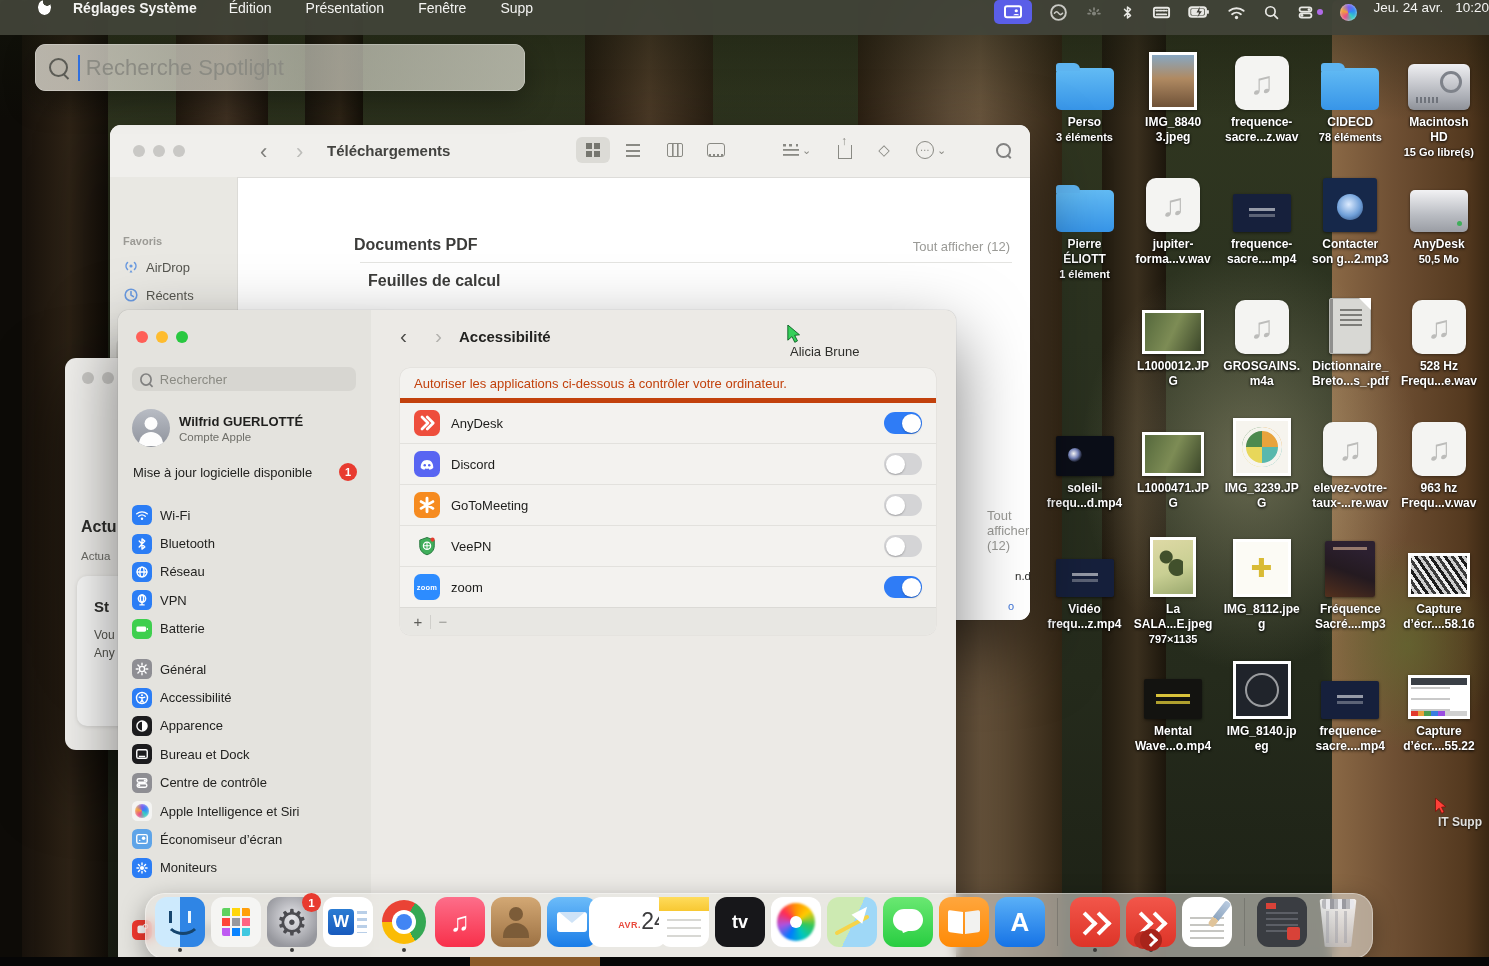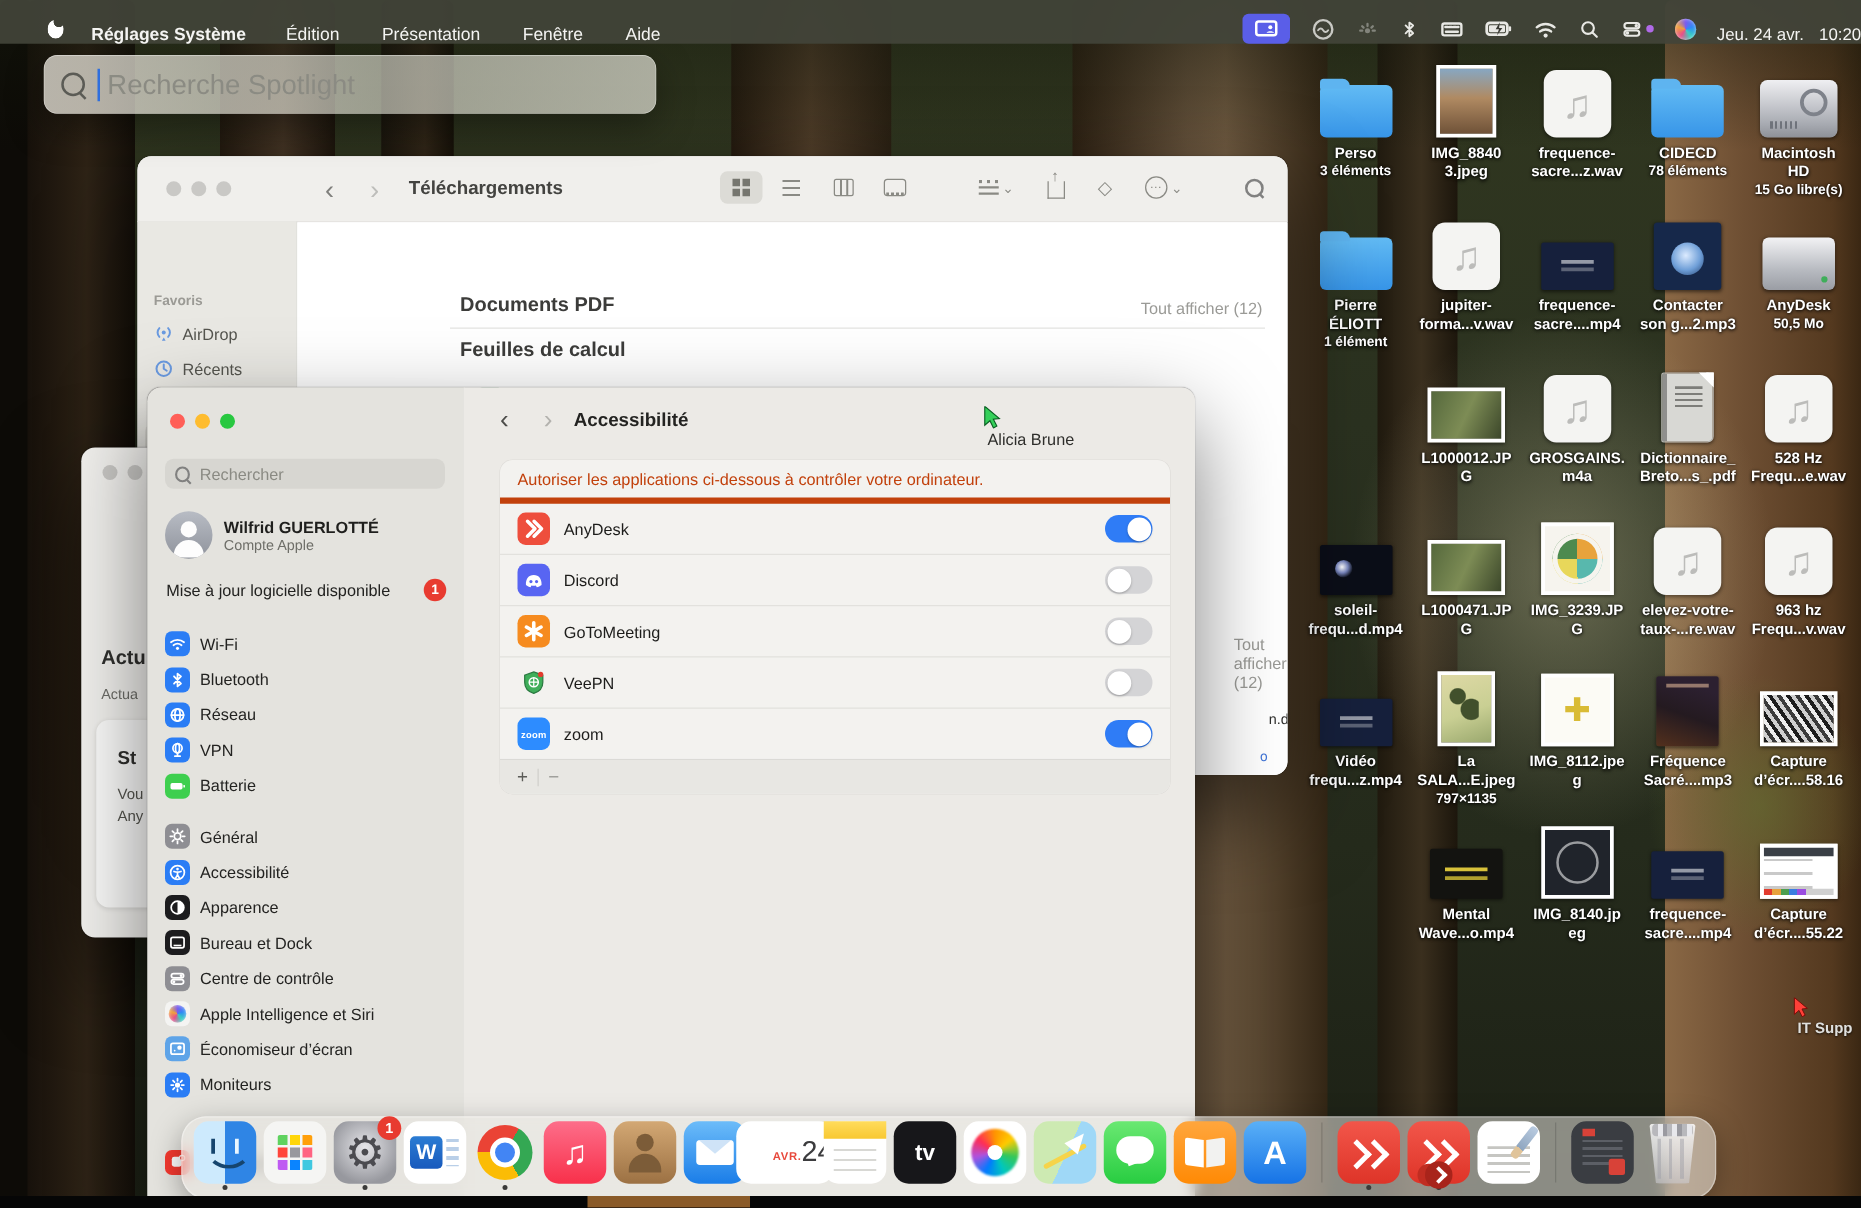--- a/index.html
+++ b/index.html
@@ -25,7 +25,7 @@
 
   
   #menu-bar{position:absolute;left:0;top:0;width:100%;height:35px;z-index:90;
-    background:rgba(66,68,57,.92);display:flex;align-items:flex-end;color:#f4f4f2;font-size:14px;}
+    background:rgba(66,68,57,.92);display:flex;align-items:flex-start;color:#f4f4f2;font-size:14px;}
   #menu-bar .apple{margin-left:38px;font-size:16px;line-height:1;}
   .apple-logo{display:inline-block;width:13px;height:15px;background:#fff;
     -webkit-mask:radial-gradient(circle at 70% 10%,transparent 4px,#000 4.5px);

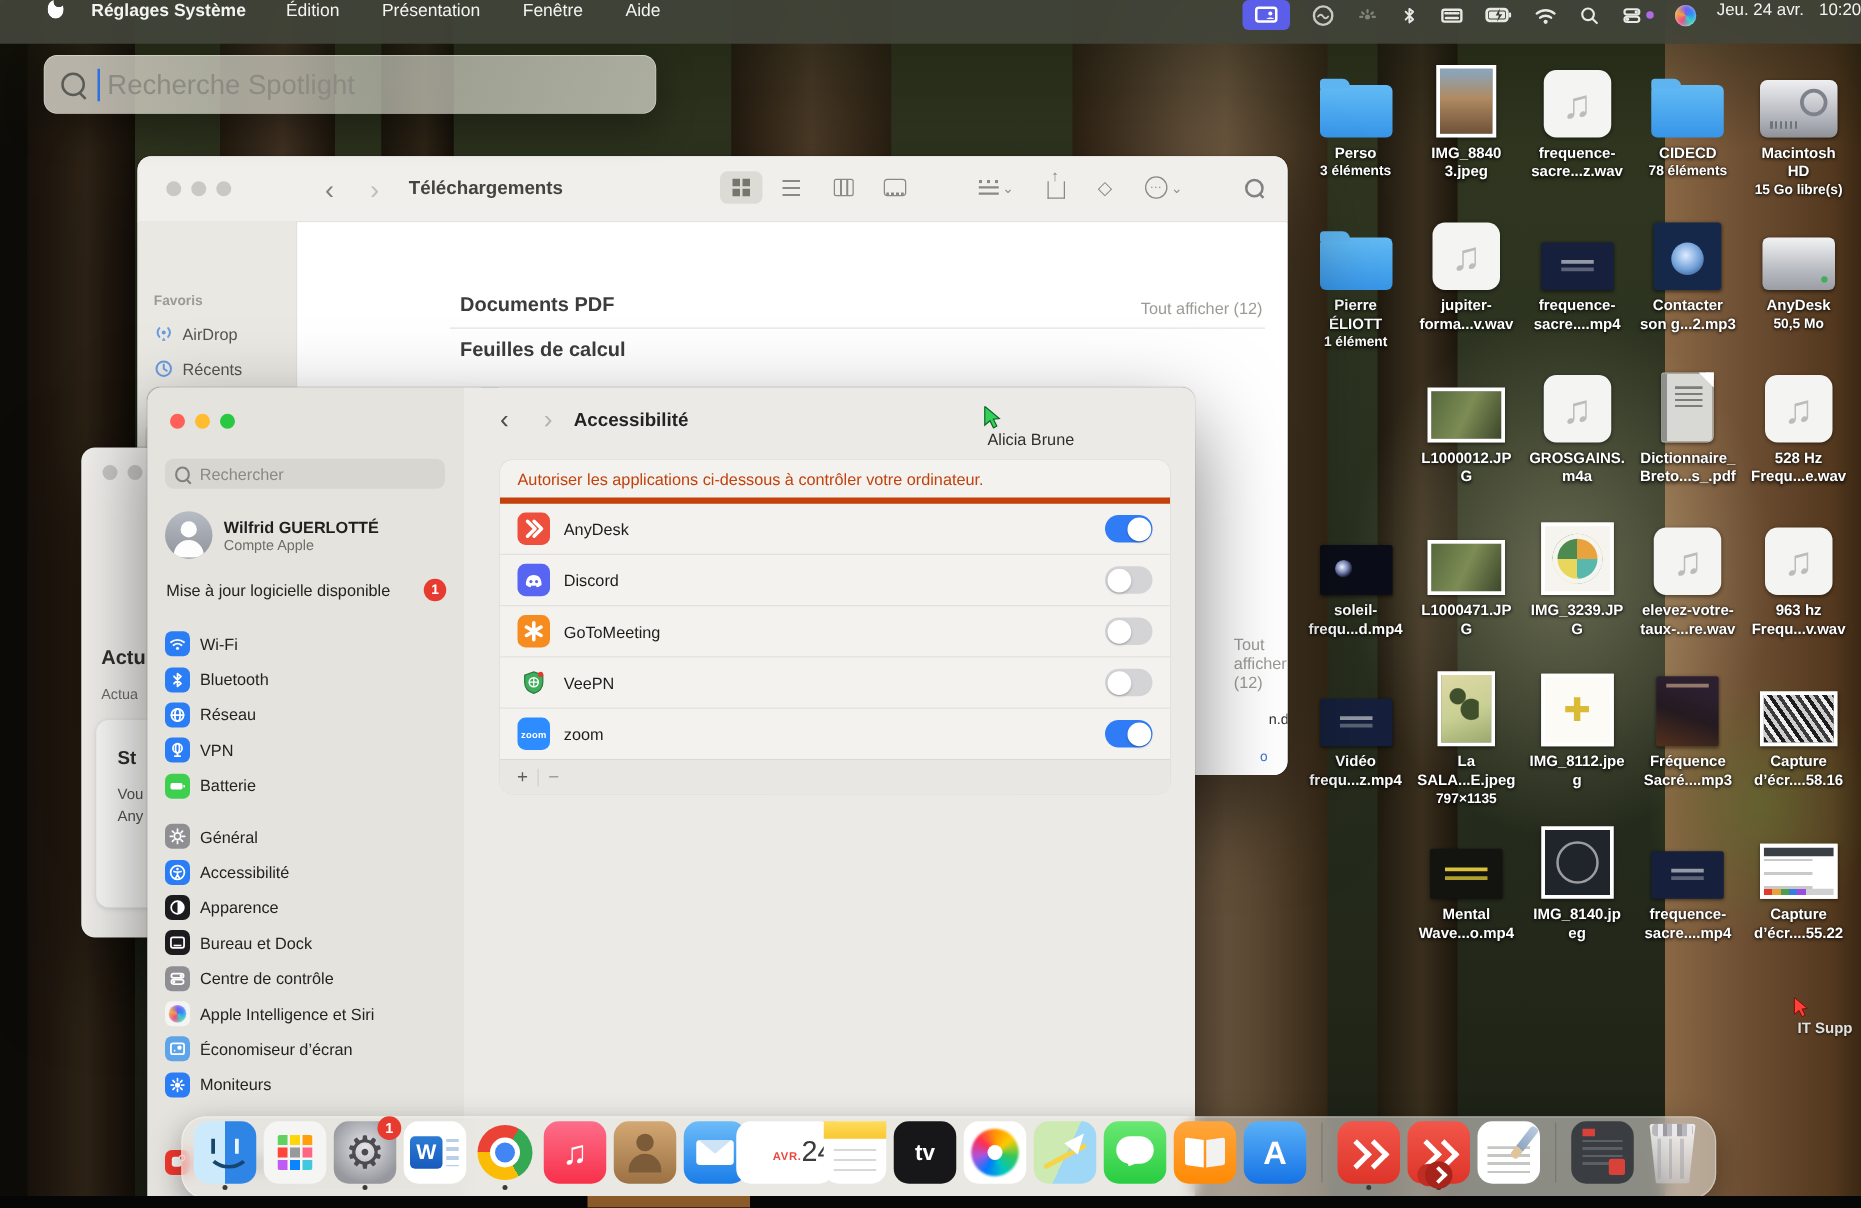--- a/index.html
+++ b/index.html
@@ -1027,7 +1027,7 @@
         <span>Édition</span>
         <span>Présentation</span>
         <span>Fenêtre</span>
-        <span>Aide</span>
+        <span>Supp</span>
       </span>
     <span id="status-area">
         <span class="st-item st-chip" style="color: rgb(255, 255, 255);">

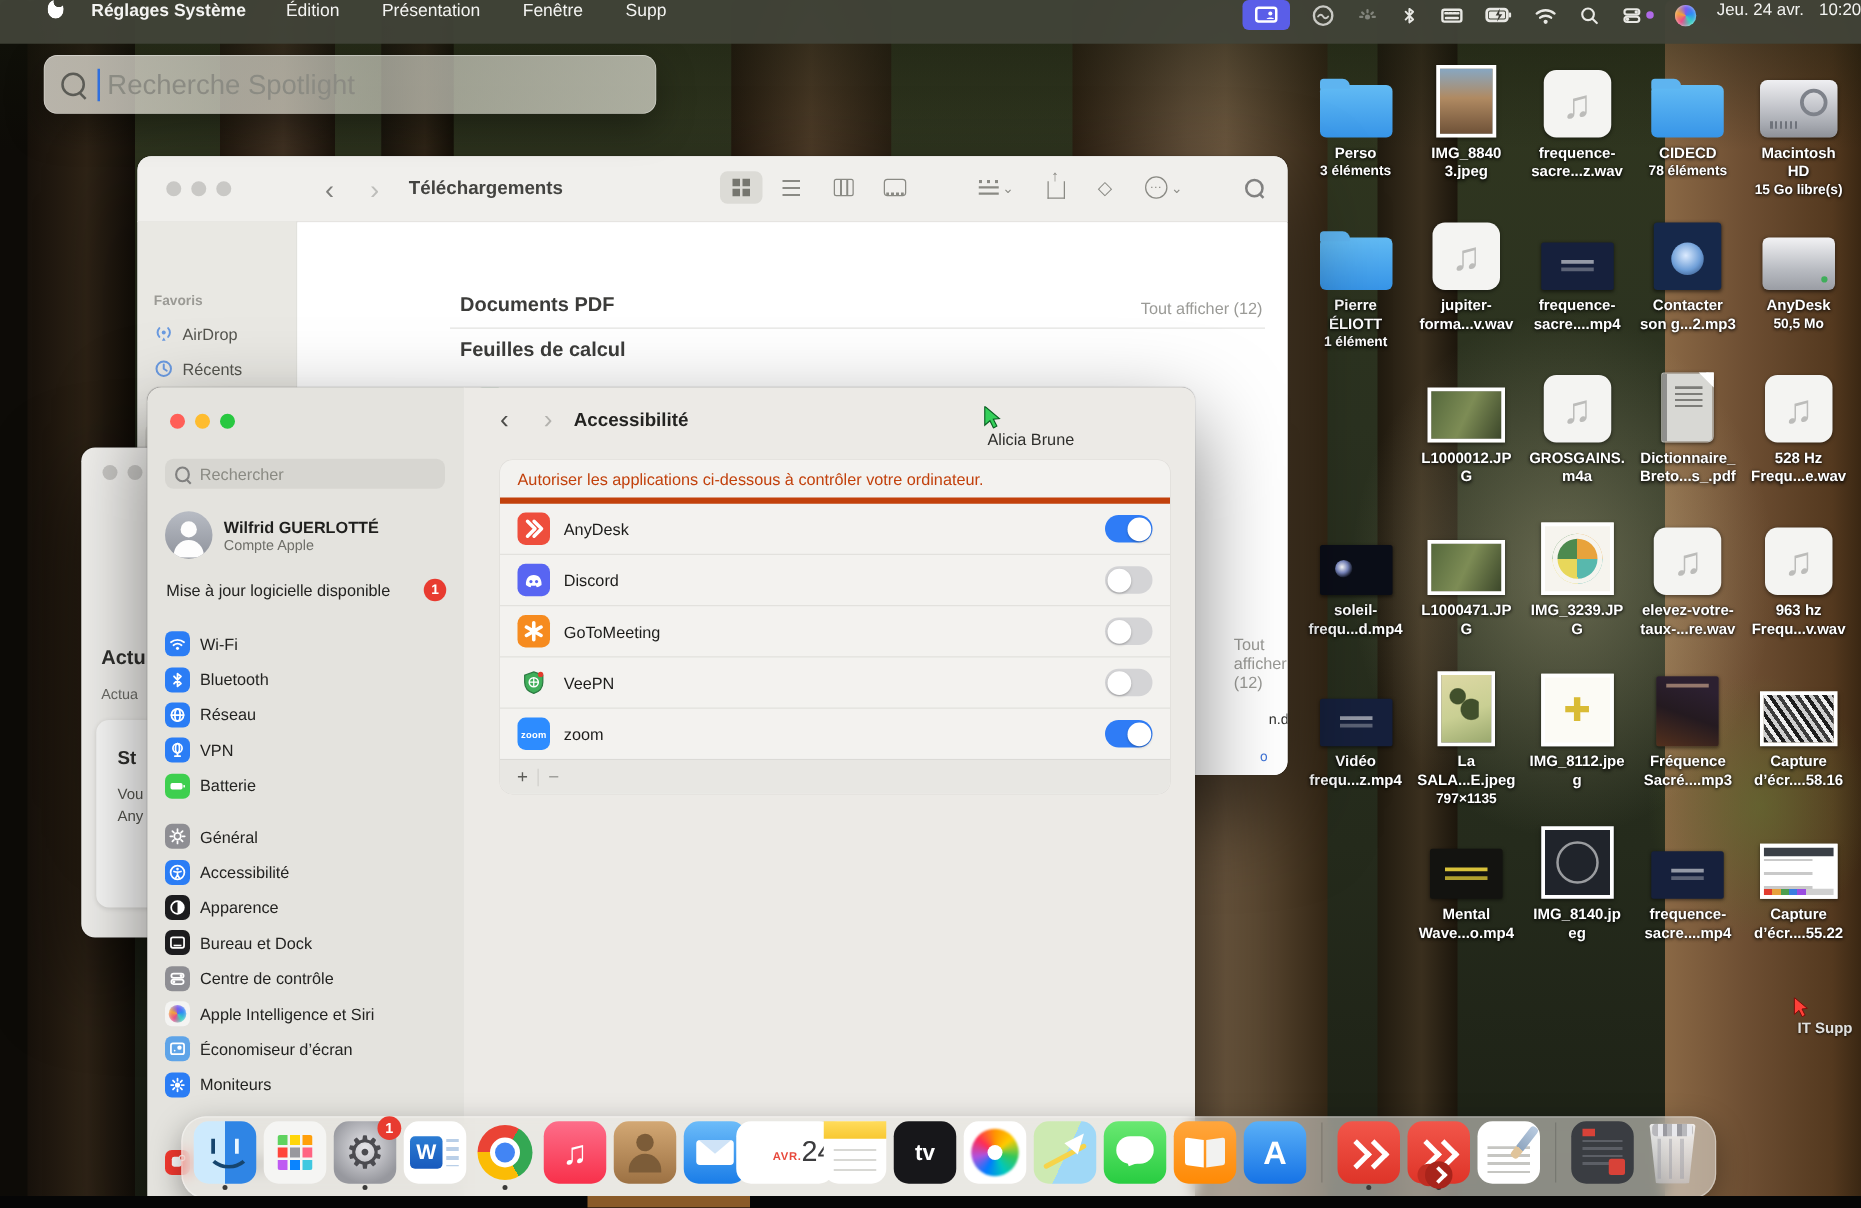--- a/index.html
+++ b/index.html
@@ -669,7 +669,7 @@
         </div>
     </div>
     <div id="finder-content">
-      <span class="fc-h" style="left:130px;top:58px;">Documents PDF</span>
+      <span class="fc-h" style="left:116px;top:58px;">Documents PDF</span>
       <span class="fc-showall" style="right:20px;top:61px;">Tout afficher (12)</span>
       <div class="fc-div" style="top:84px;"></div>
       <span class="fc-h" style="left:130px;top:94px;">Feuilles de calcul</span>

